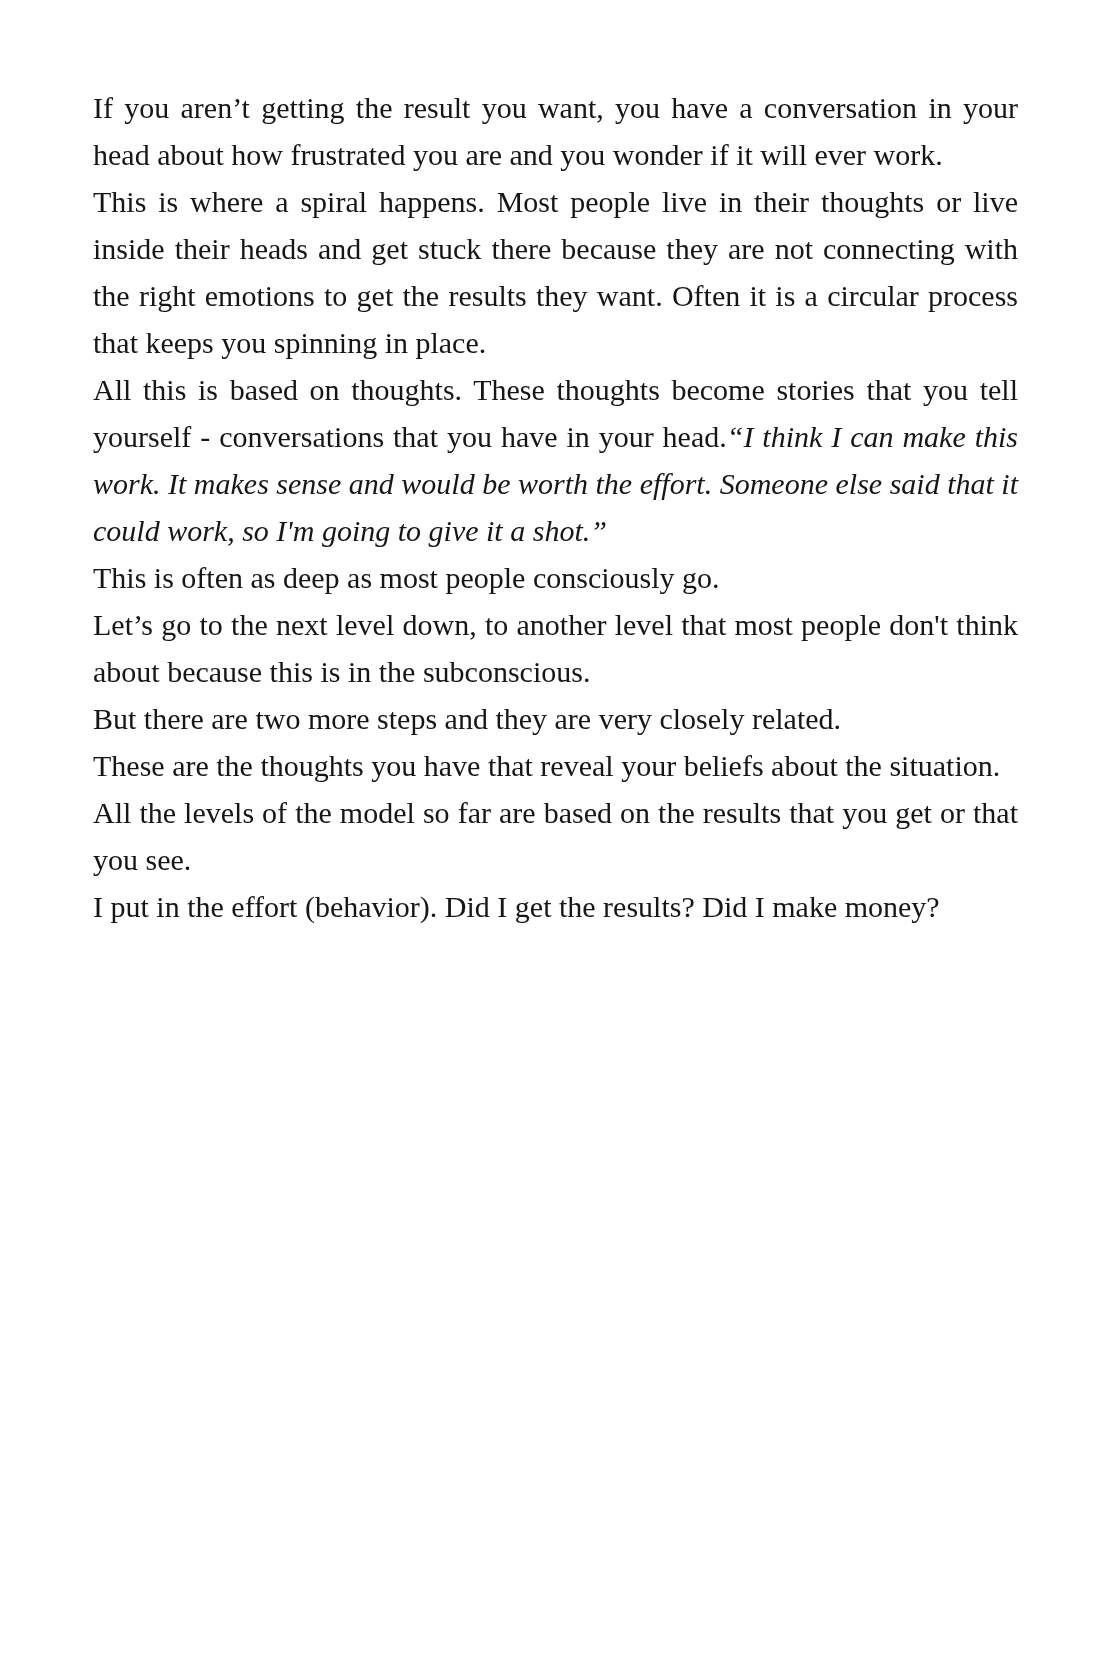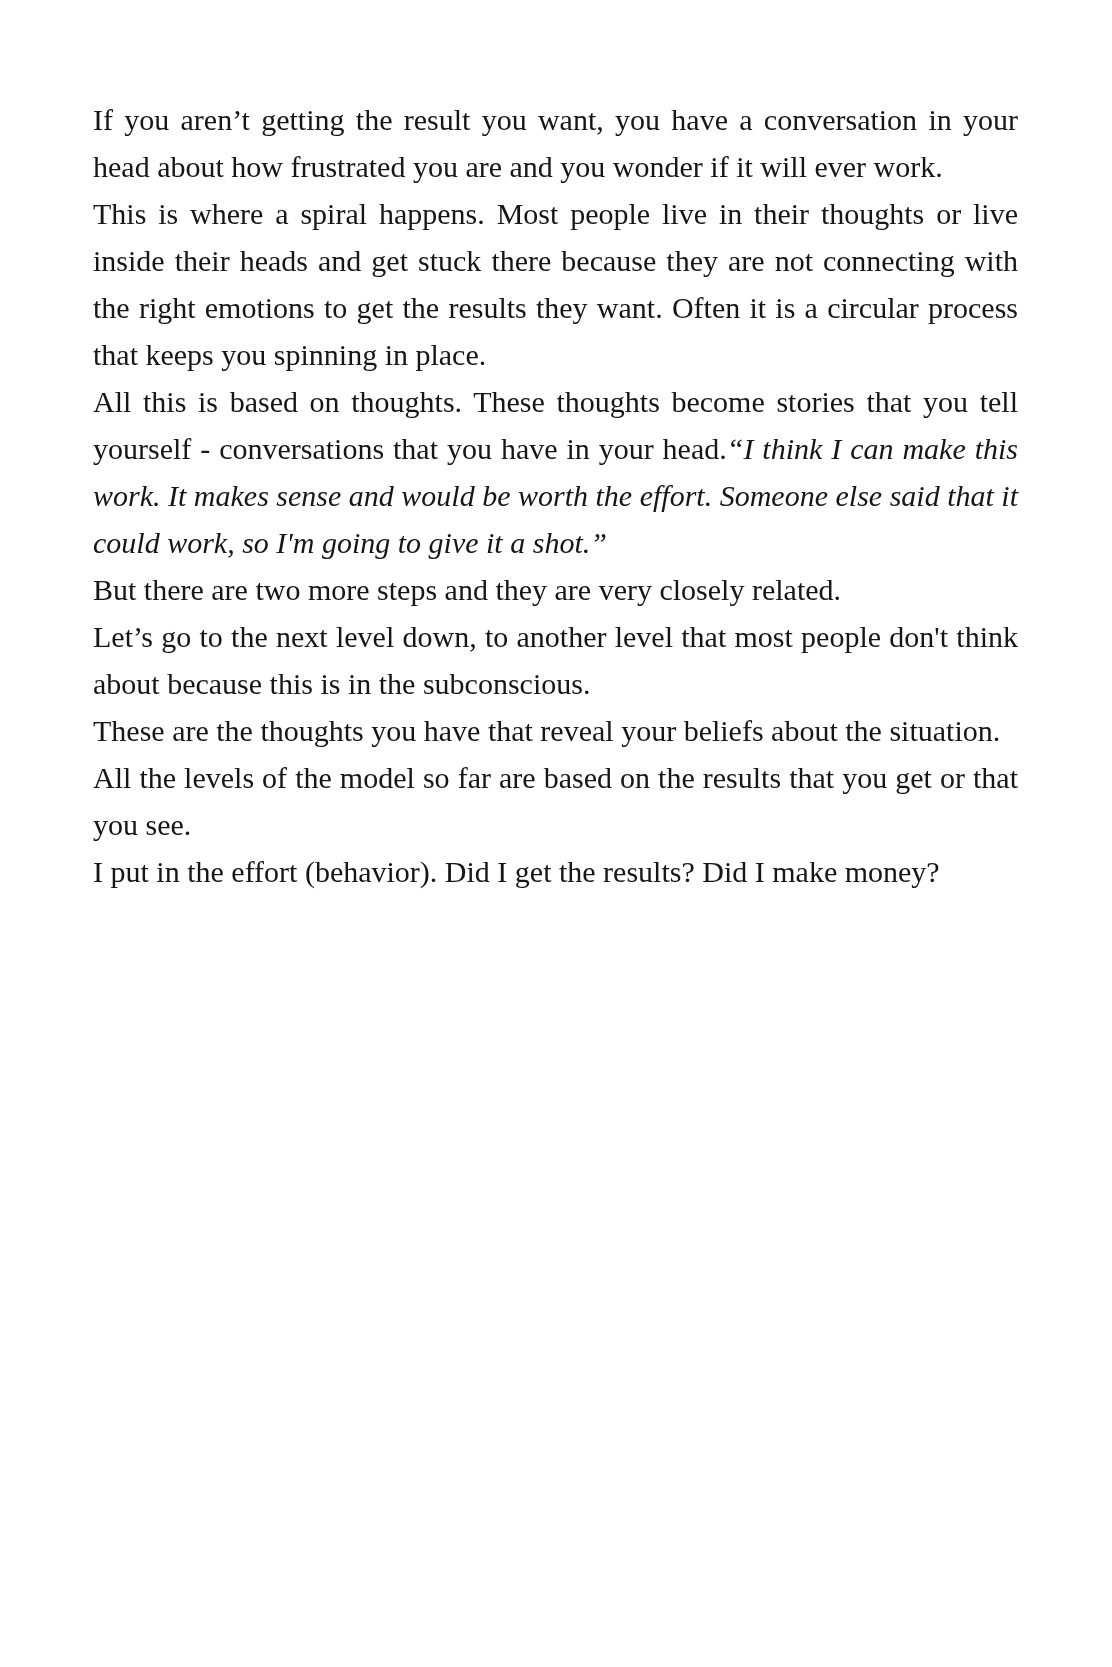--- a/index.html
+++ b/index.html
@@ -28,7 +28,6 @@
     line-height: 47px;
     color: #161616;
     text-align: justify;
-    margin-top: 12px;
   }
   .text-column p {
     margin: 0;

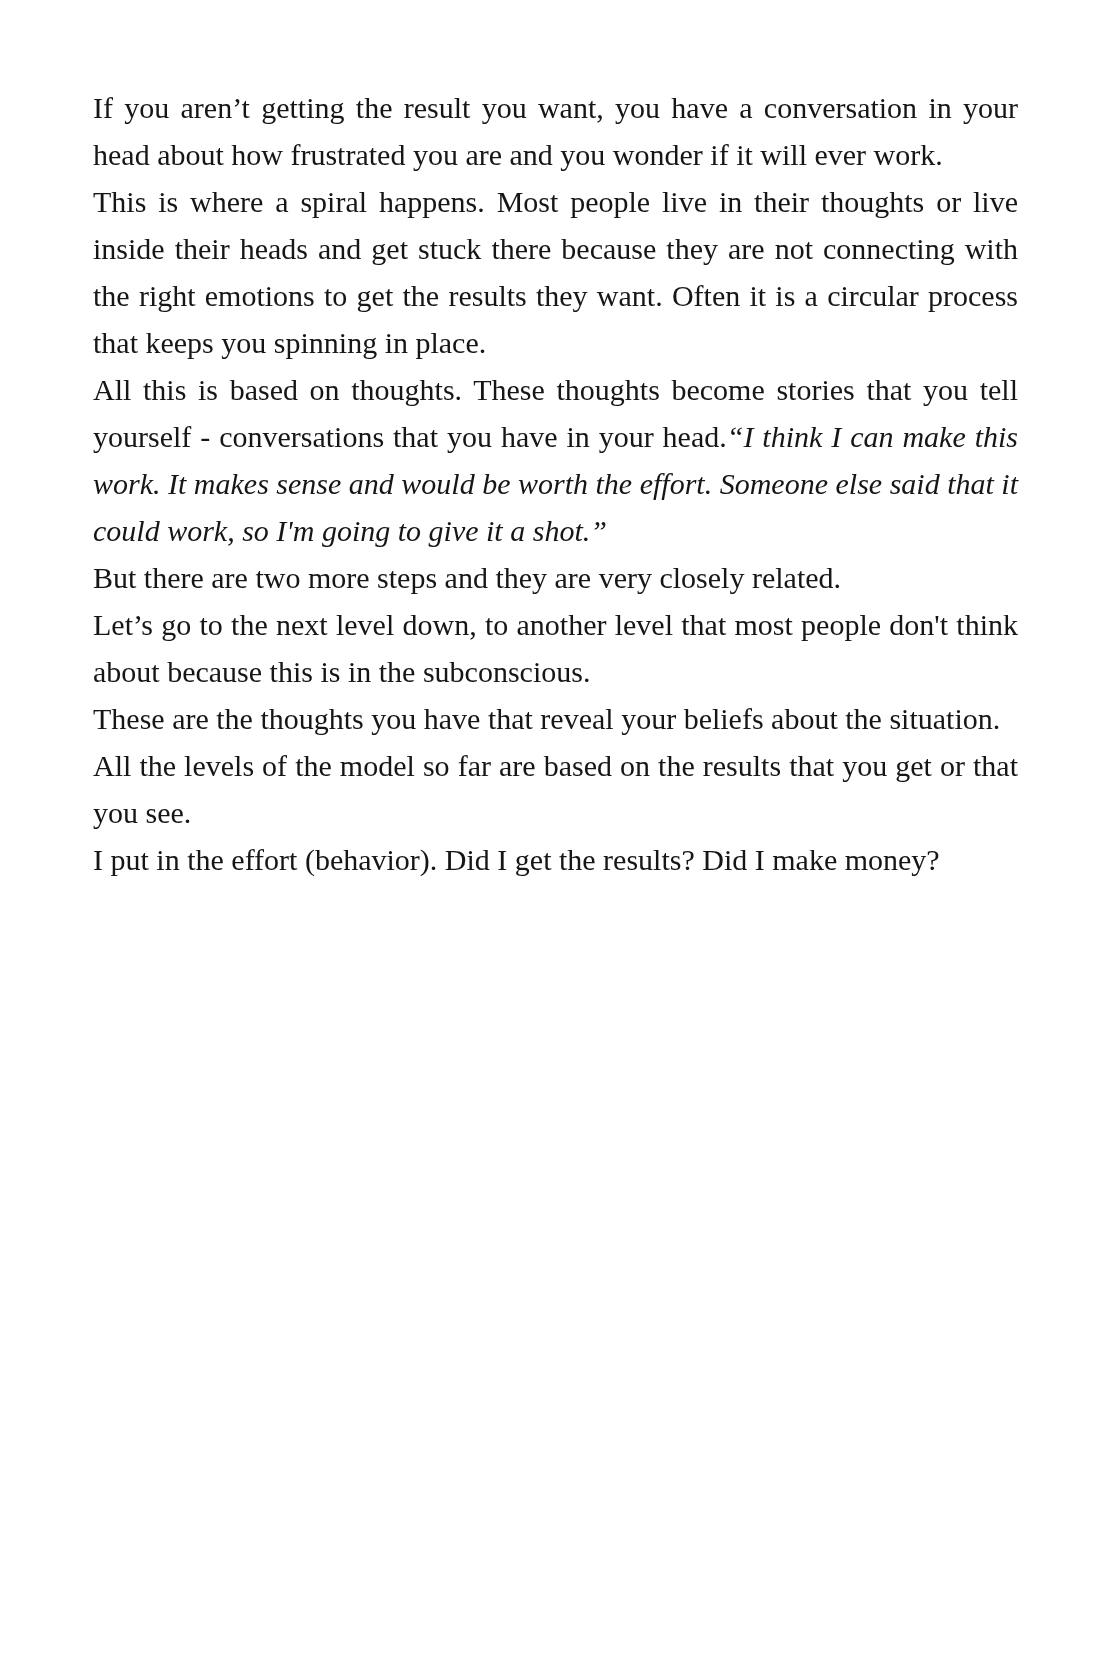--- a/index.html
+++ b/index.html
@@ -45,6 +45,7 @@
       <p><span>If you aren’t getting the result you want, you have a conversation in your head about how frustrated you are and you wonder if it will ever work.</span></p>
       <p><span>This is where a spiral happens. Most people live in their thoughts or live inside their heads and get stuck there because they are not connecting with the right emotions to get the results they want. Often it is a circular process that keeps you spinning in place.</span></p>
       <p><span>All this is based on thoughts. These thoughts become stories that you tell yourself - conversations that you have in your head.</span><span class="seg-italic">“I think I can make this work. It makes sense and would be worth the effort. Someone else said that it could work, so I'm going to give it a shot.”</span></p>
+      <p><span>This is often as deep as most people consciously go.</span></p>
       <p><span>But there are two more steps and they are very closely related.</span></p>
       <p><span>Let’s go to the next level down, to another level that most people don't think about because this is in the subconscious.</span></p>
       <p><span>These are the thoughts you have that reveal your beliefs about the situation.</span></p>

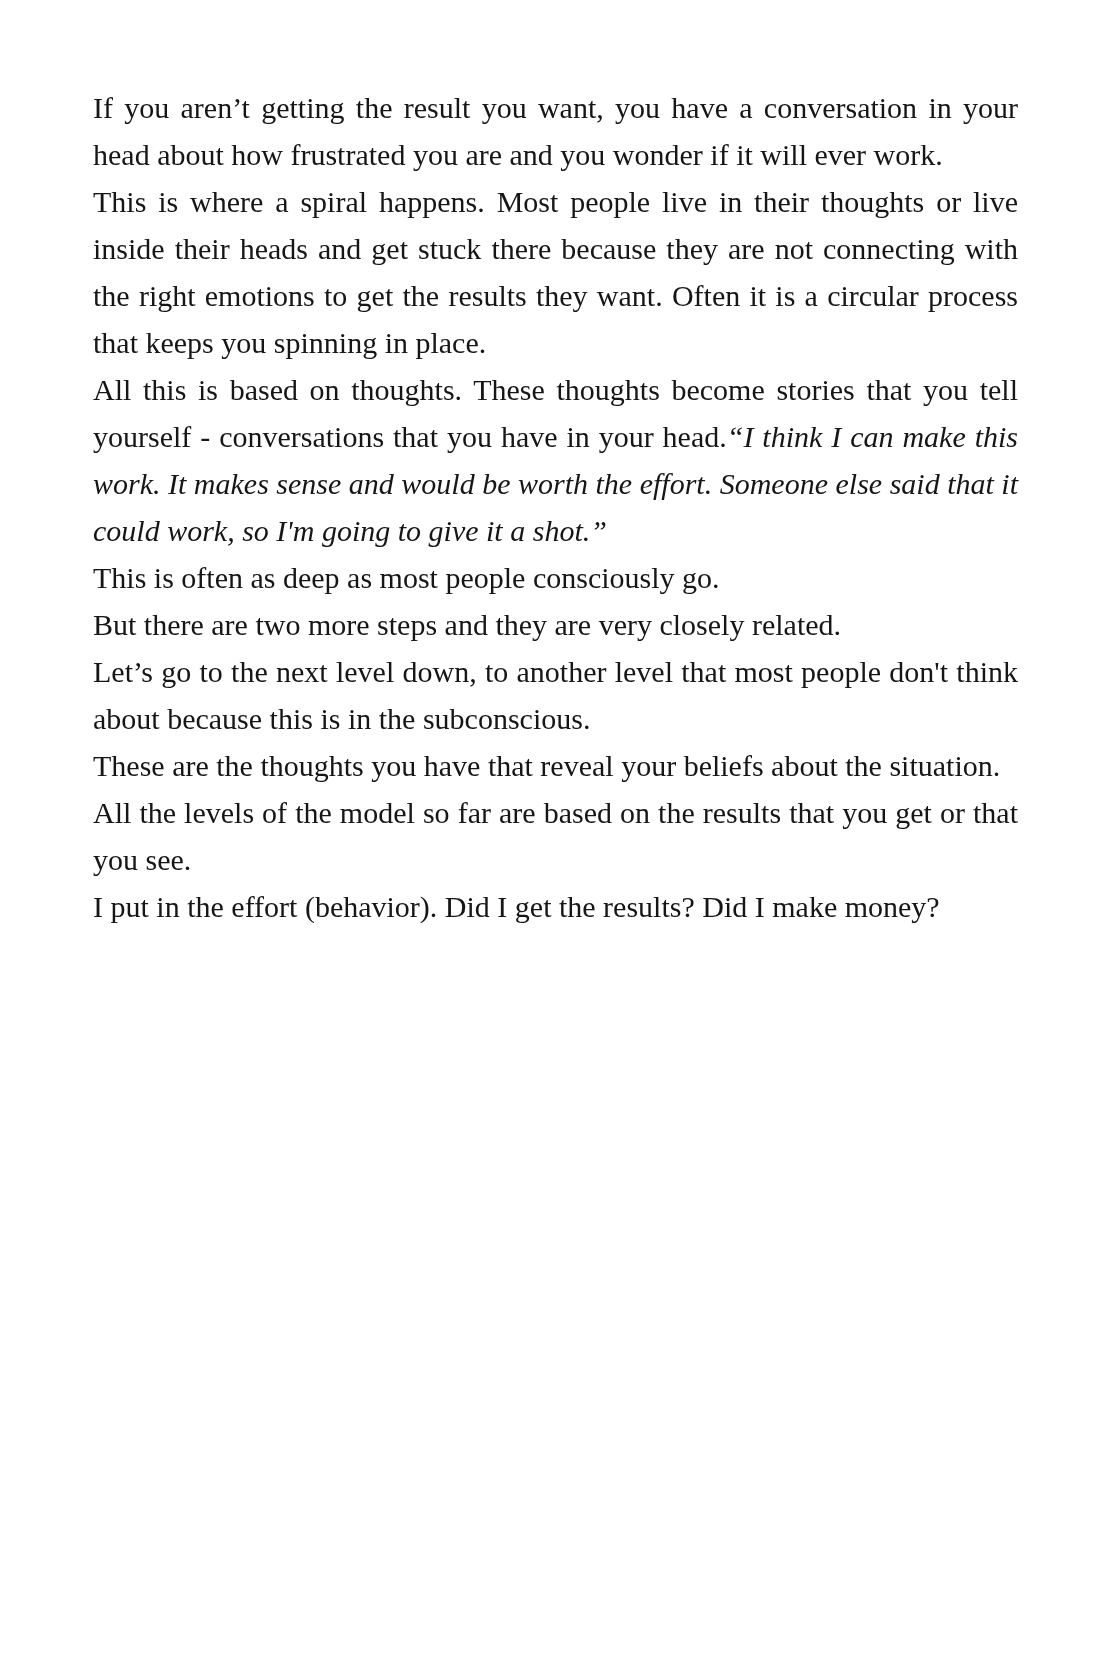--- a/index.html
+++ b/index.html
@@ -46,8 +46,8 @@
       <p><span>This is where a spiral happens. Most people live in their thoughts or live inside their heads and get stuck there because they are not connecting with the right emotions to get the results they want. Often it is a circular process that keeps you spinning in place.</span></p>
       <p><span>All this is based on thoughts. These thoughts become stories that you tell yourself - conversations that you have in your head.</span><span class="seg-italic">“I think I can make this work. It makes sense and would be worth the effort. Someone else said that it could work, so I'm going to give it a shot.”</span></p>
       <p><span>This is often as deep as most people consciously go.</span></p>
+      <p><span>Let’s go to the next level down, to another level that most people don't think about because this is in the subconscious.</span></p>
       <p><span>But there are two more steps and they are very closely related.</span></p>
-      <p><span>Let’s go to the next level down, to another level that most people don't think about because this is in the subconscious.</span></p>
       <p><span>These are the thoughts you have that reveal your beliefs about the situation.</span></p>
       <p><span>All the levels of the model so far are based on the results that you get or that you see.</span></p>
       <p><span>I put in the effort (behavior). Did I get the results? Did I make money?</span></p>

